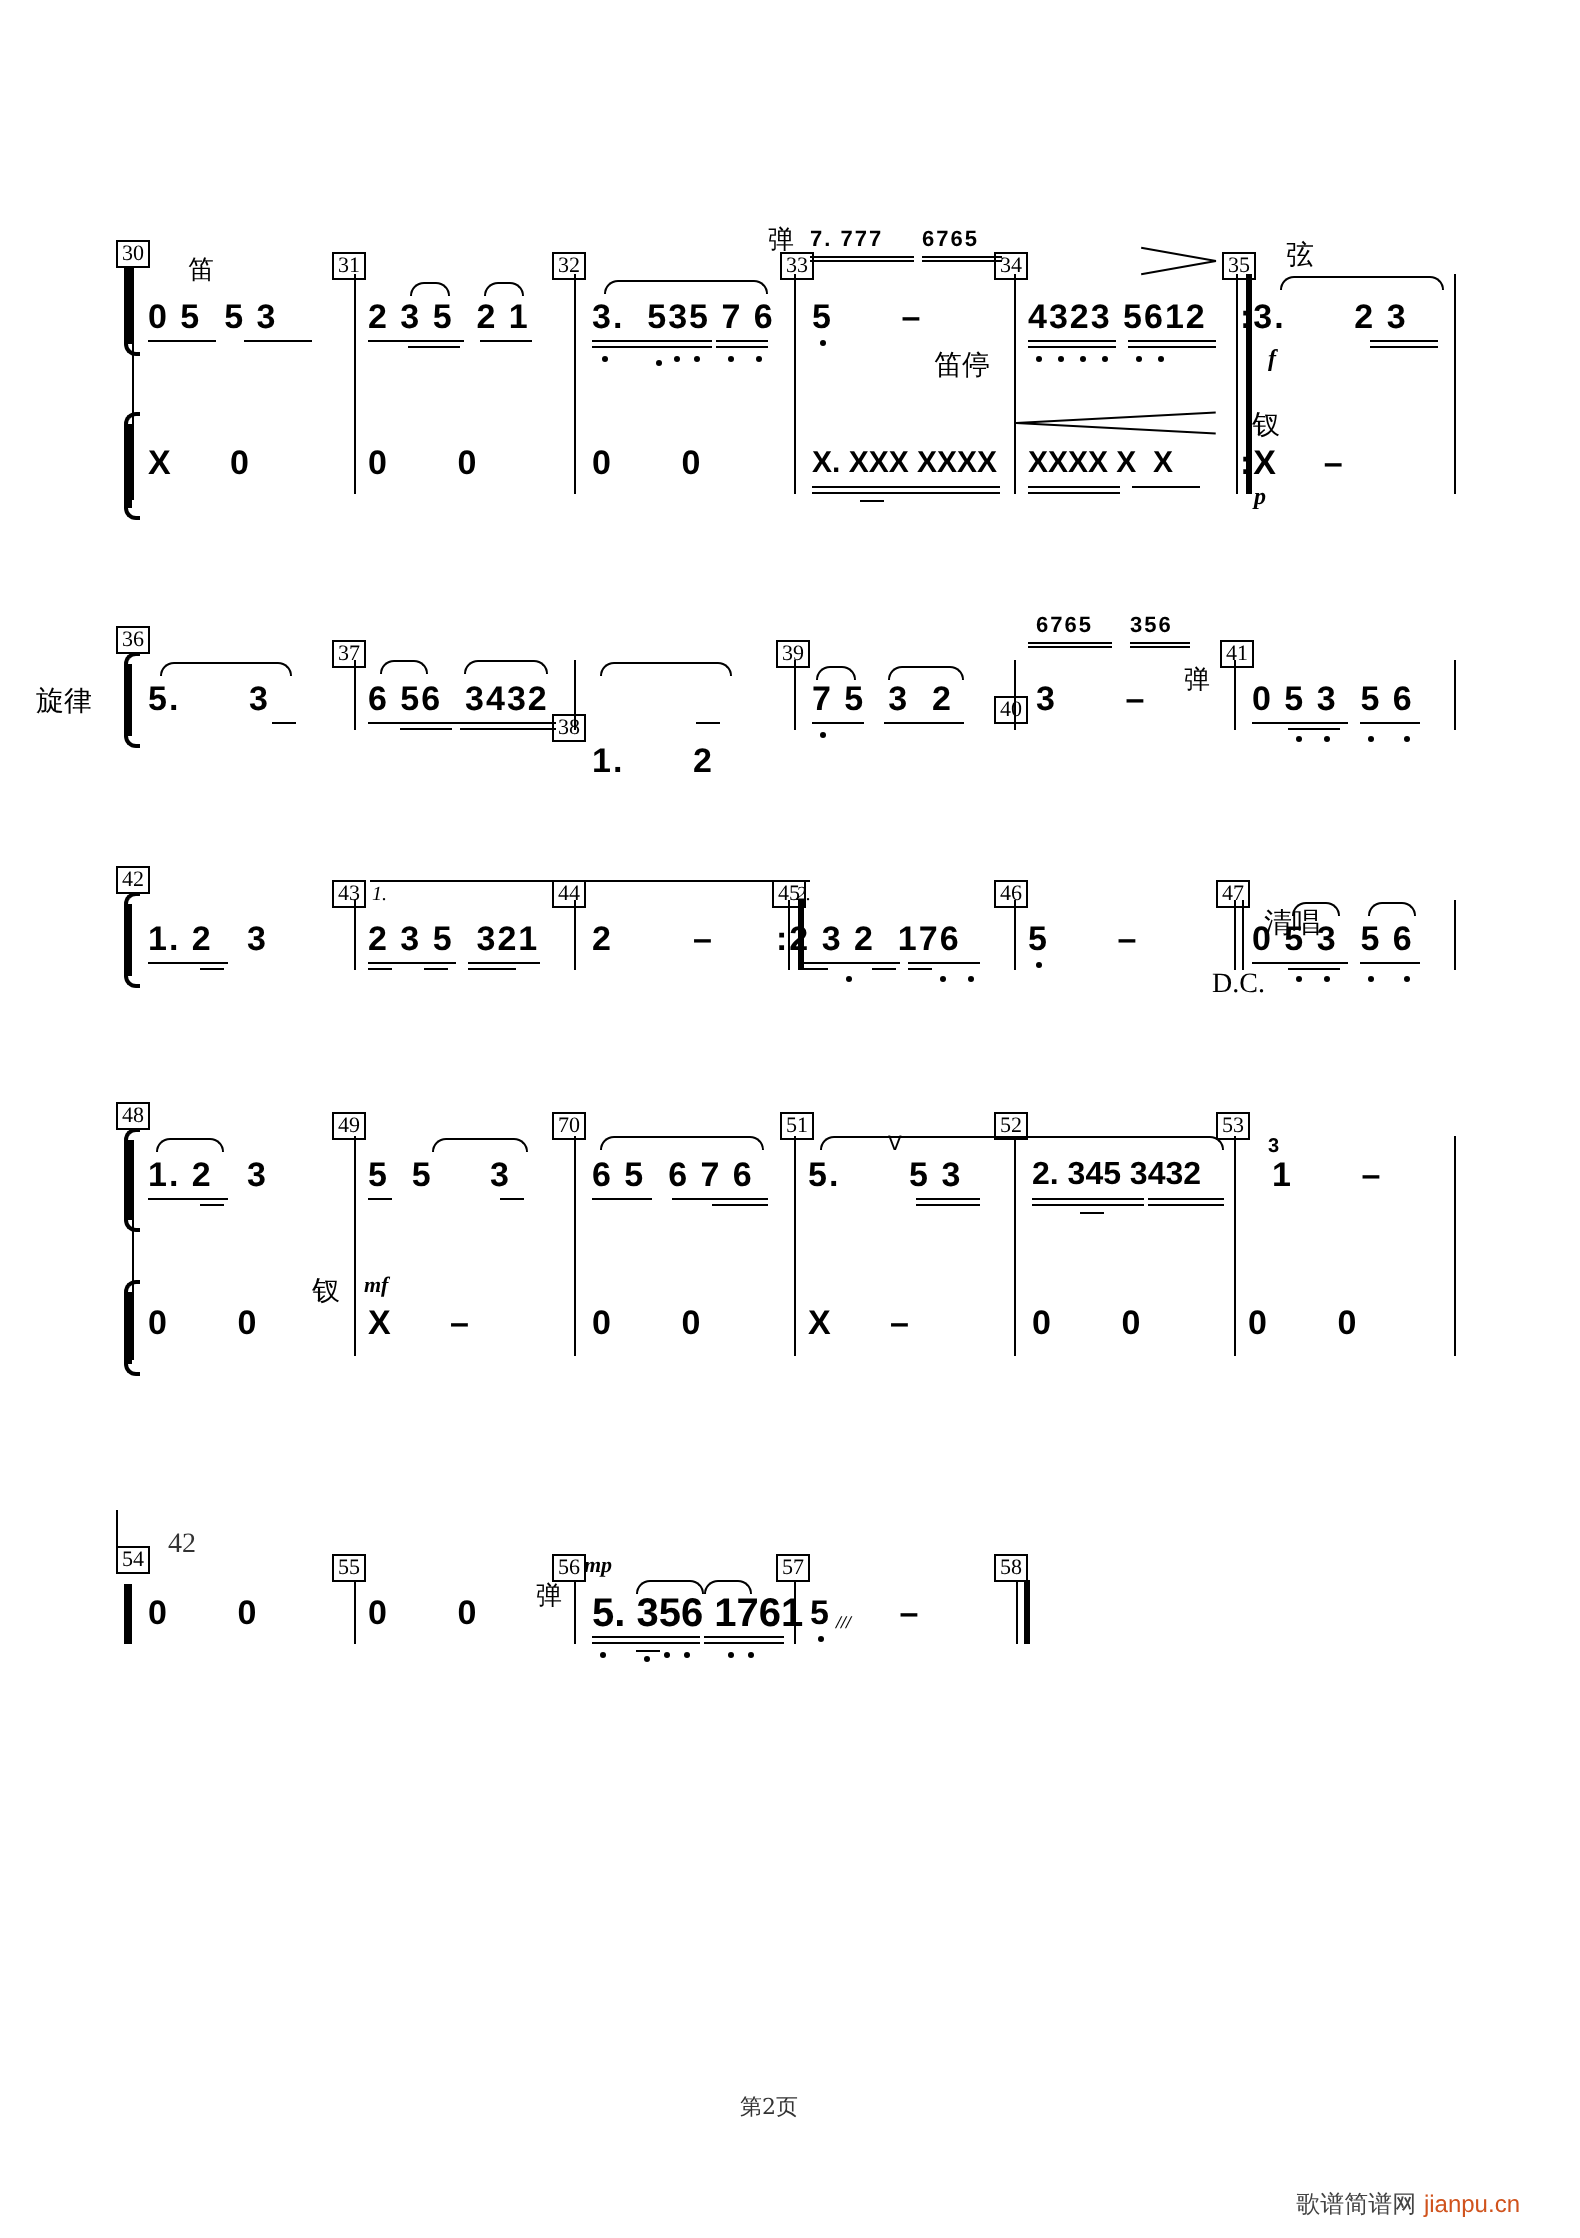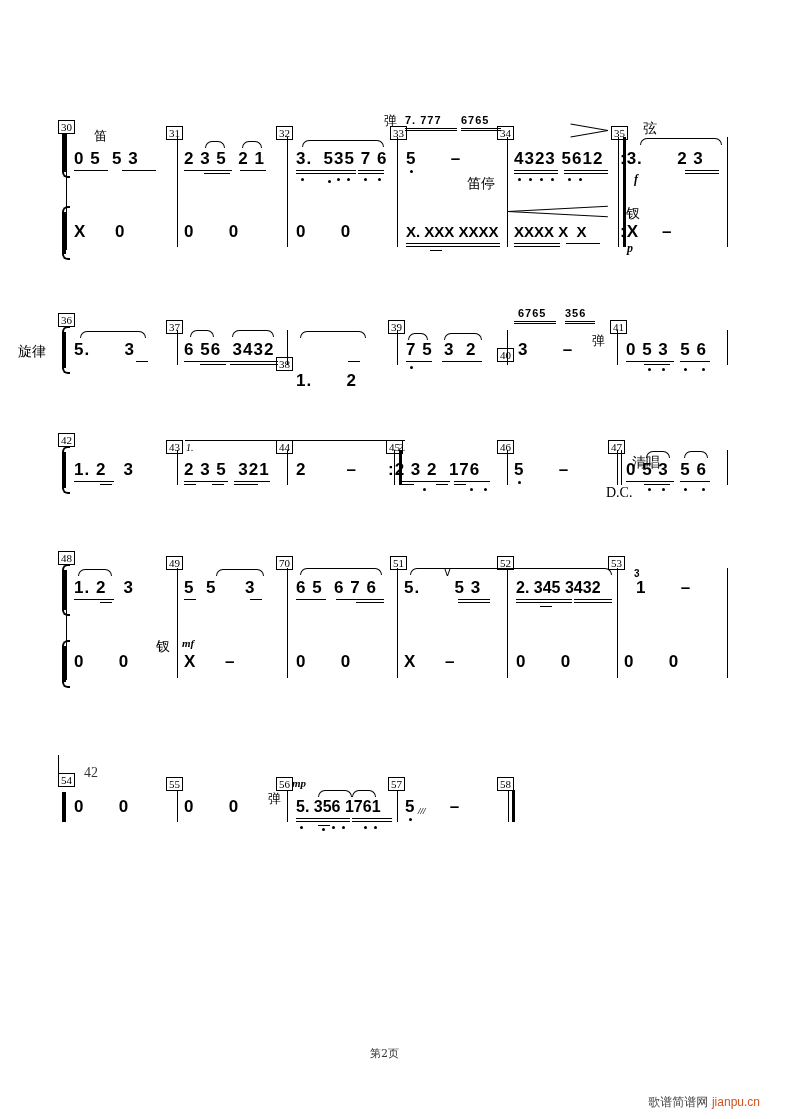--- a/index.html
+++ b/index.html
@@ -322,7 +322,7 @@
 
   <span class="note" style="left:74px;top:797px;">0      0</span>
   <span class="note" style="left:184px;top:797px;">0      0</span>
-  <span class="note" style="left:296px;top:797px;font-size:16px;letter-spacing:0;">5. 356 1761</span>
+  <span class="note" style="left:296px;top:797px;font-size:20px;letter-spacing:0;">5. 356 1761</span>
   <span class="note" style="left:405px;top:797px;">5      –</span>
   <span class="dyn" style="left:418px;top:806px;font-size:9px;">///</span>
 

